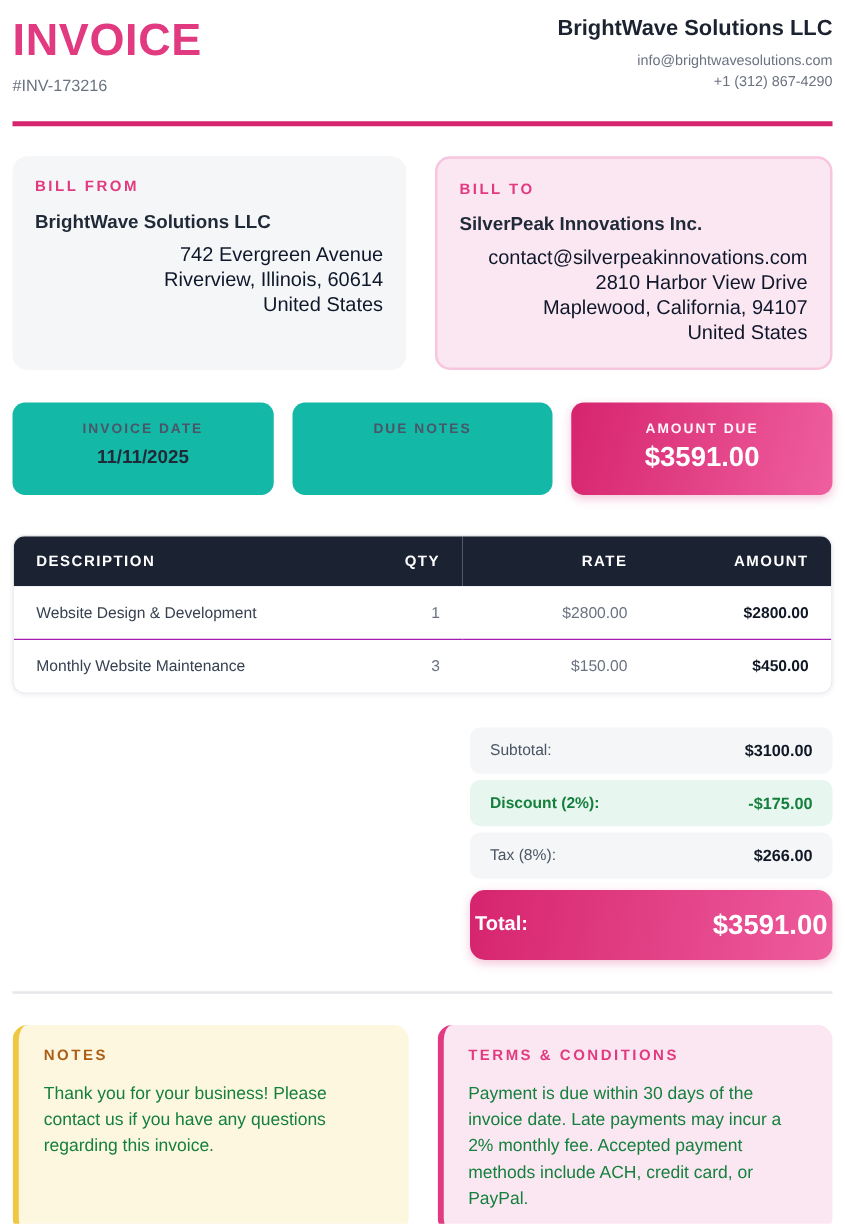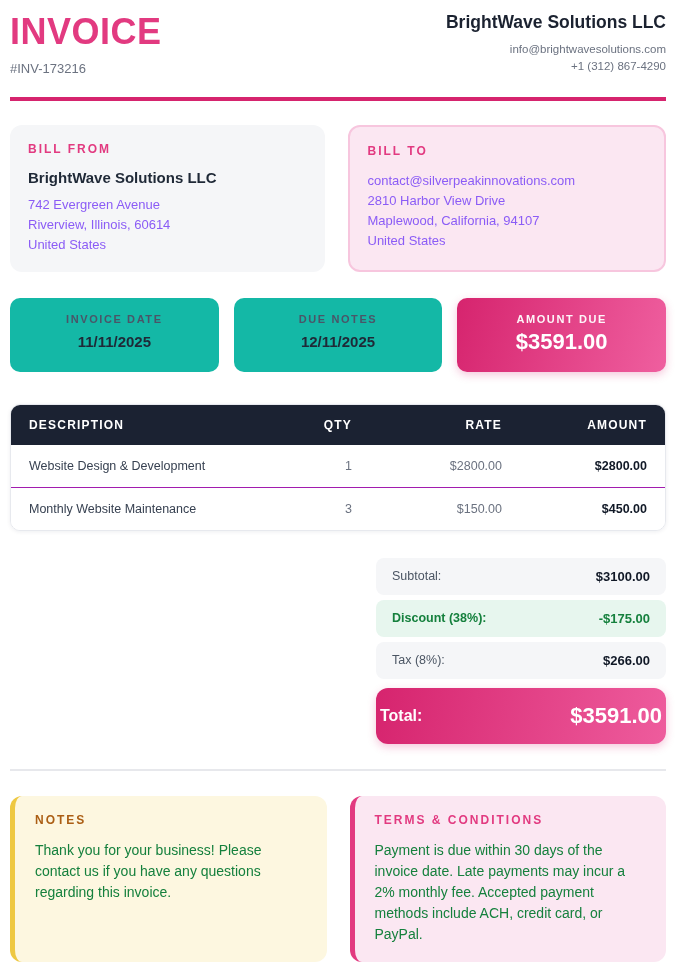--- a/index.html
+++ b/index.html
@@ -126,6 +126,7 @@
     </div>
     <div class="bill-card bill-to">
       <div class="section-label">BILL TO</div>
+      <div class="party-name">SilverPeak Innovations Inc.</div>
       <div class="party-line">contact@silverpeakinnovations.com</div>
       <div class="party-line">2810 Harbor View Drive</div>
       <div class="party-line">Maplewood, California, 94107</div>

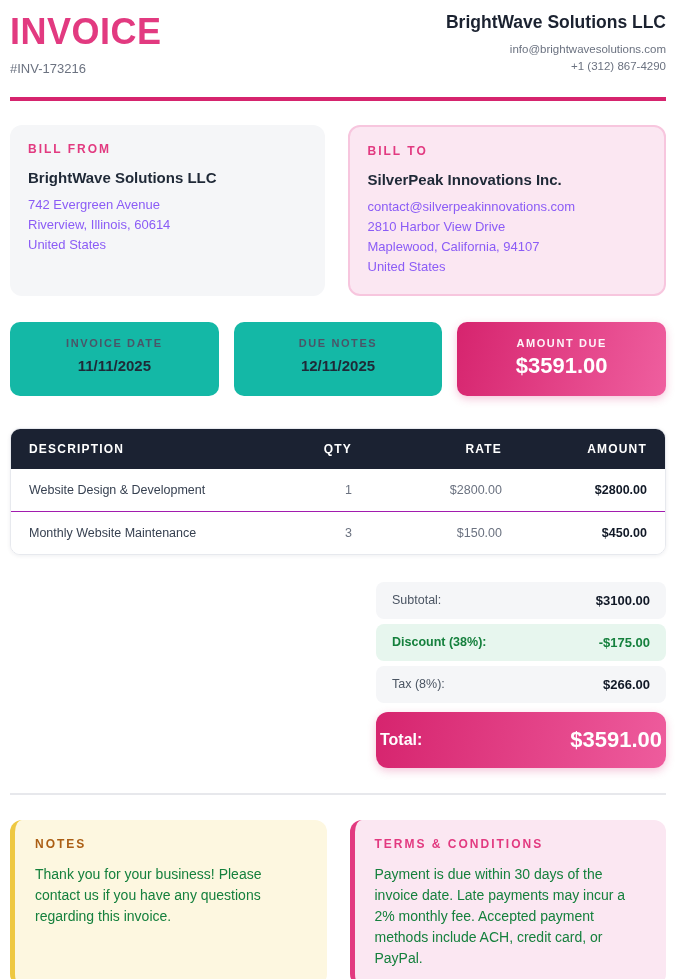--- a/index.html
+++ b/index.html
@@ -34,7 +34,7 @@
     color: var(--accent-pink, #e23a80); margin-bottom: 13px;
   }
   .party-name { font-size: 15px; font-weight: 700; color: #1f2937; margin-bottom: 9px; }
-  .party-line { font-size: 13px; color: #8b5cf6; line-height: 20px; }
+  .party-line { font-size: 16px; color: #0f172a; line-height: 20px; text-align: right; }
 
   
   .meta-row { display: flex; gap: 15px; margin-top: 26px; }

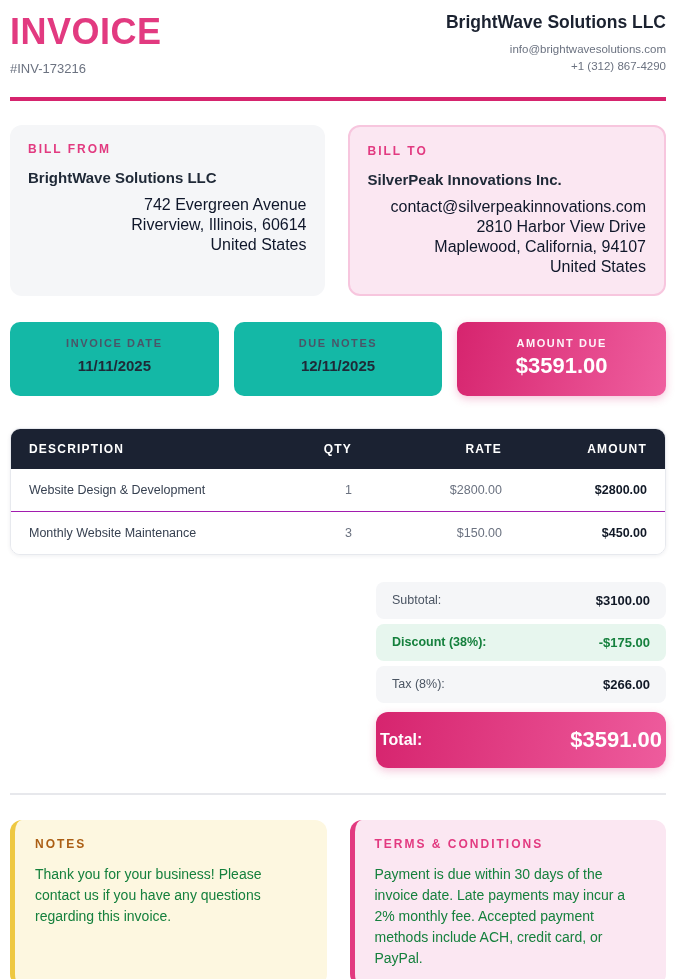--- a/index.html
+++ b/index.html
@@ -141,7 +141,6 @@
     </div>
     <div class="meta-card">
       <div class="meta-label">DUE NOTES</div>
-      <div class="meta-value">12/11/2025</div>
     </div>
     <div class="meta-card amount-due">
       <div class="meta-label">AMOUNT DUE</div>

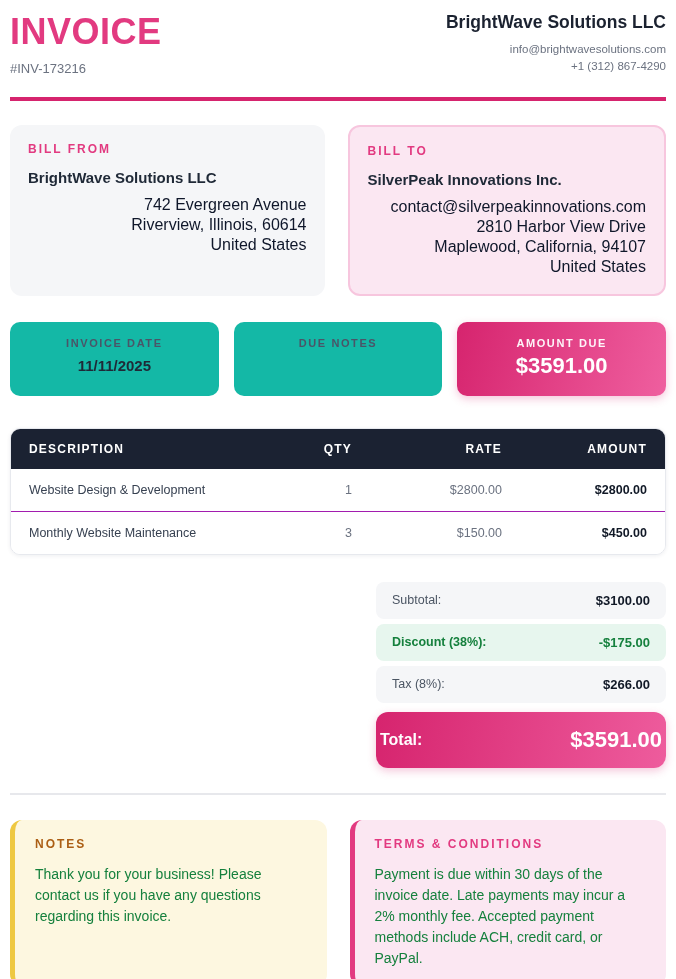--- a/index.html
+++ b/index.html
@@ -181,7 +181,7 @@
       <span class="t-value">$3100.00</span>
     </div>
     <div class="total-row discount">
-      <span class="t-label">Discount (38%):</span>
+      <span class="t-label">Discount (2%):</span>
       <span class="t-value">-$175.00</span>
     </div>
     <div class="total-row">

